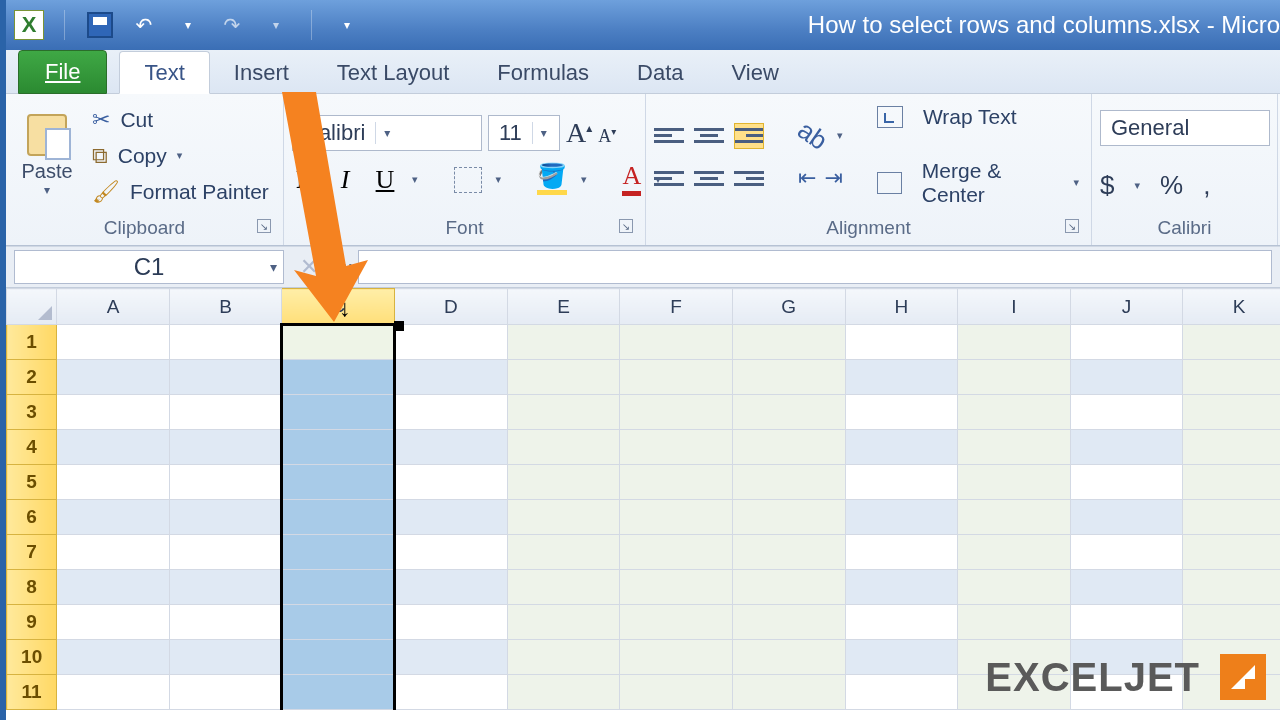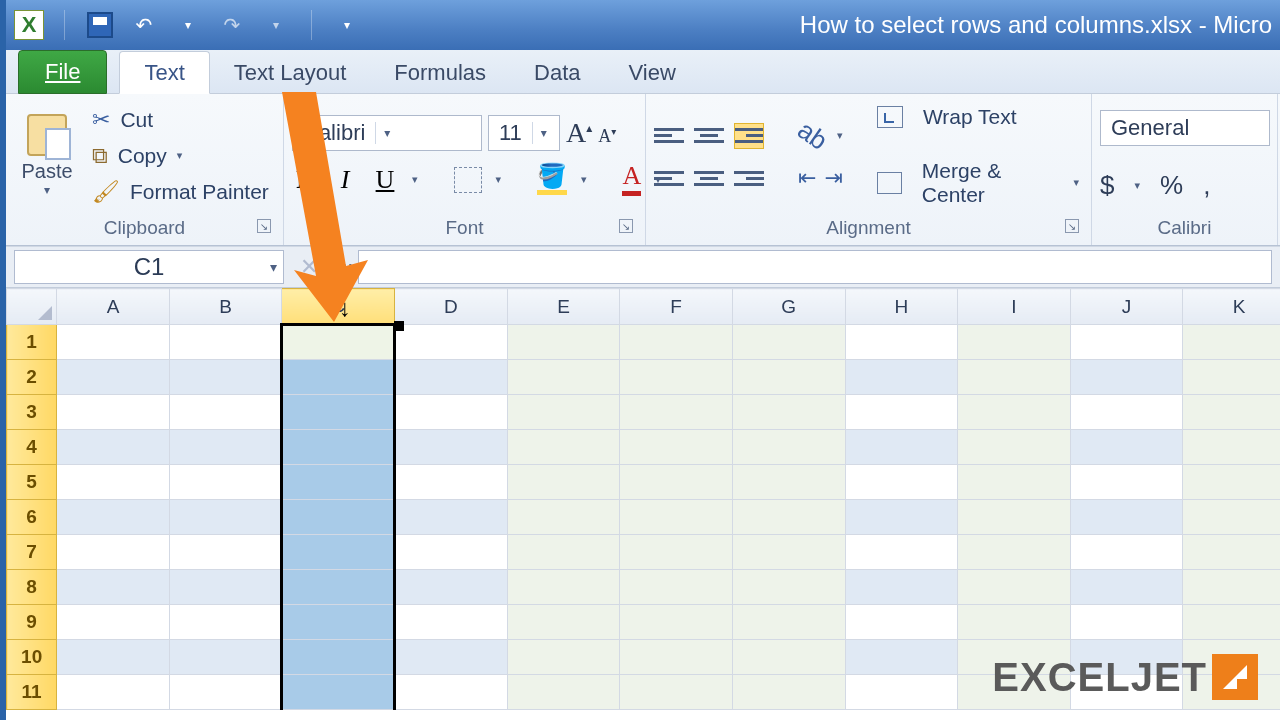--- a/index.html
+++ b/index.html
@@ -17,7 +17,7 @@
   .save-floppy { width:26px; height:26px; background:#2f66b7; border:2px solid #1c4a8a; position:relative; }
   .save-floppy::after { content:""; position:absolute; left:4px; top:3px; width:14px; height:8px; background:#fff; }
   .qat-sep { width:1px; height:30px; background: rgba(255,255,255,0.3); margin:0 6px; }
-  .title-text { flex:1; text-align:right; padding-right:8px; font-size:24px; white-space:nowrap; }
+  .title-text { flex:1; text-align:right; font-size:24px; white-space:nowrap; }
 
   
   .tabs-row { height: 44px; background: linear-gradient(#e9f0f8, #dce6f3); display:flex; align-items:flex-end; padding-left:12px; gap: 0; border-bottom: 1px solid #c3cddb; }

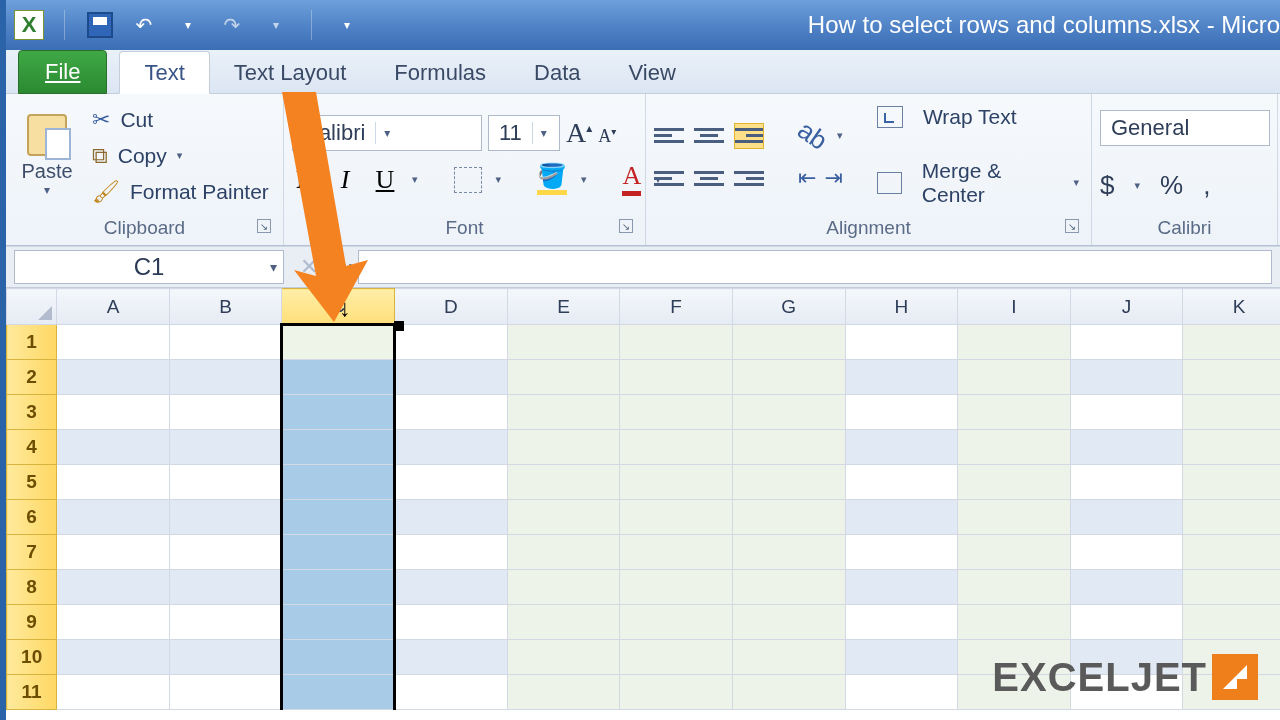--- a/index.html
+++ b/index.html
@@ -144,6 +144,7 @@
   <div class="tabs-row">
     <div class="file-tab">File</div>
     <div class="tab active">Text</div>
+    <div class="tab">Insert</div>
     <div class="tab">Text Layout</div>
     <div class="tab">Formulas</div>
     <div class="tab">Data</div>

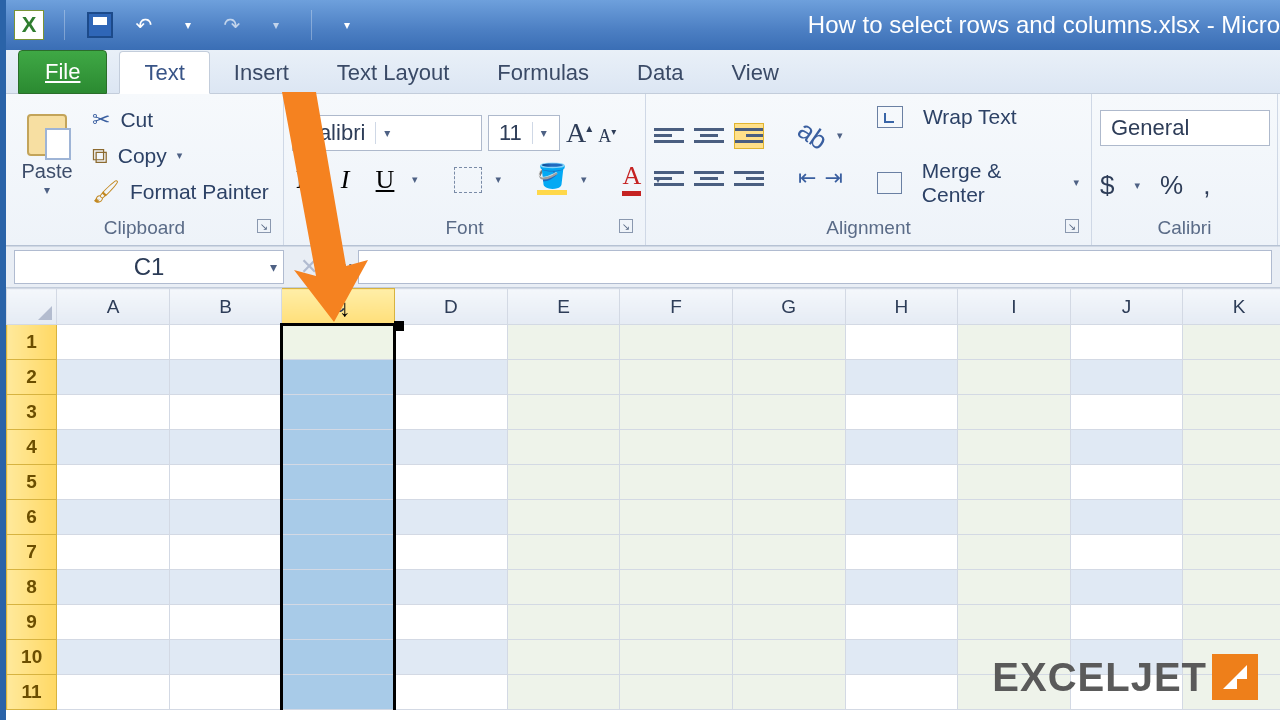--- a/index.html
+++ b/index.html
@@ -105,7 +105,7 @@
   .col-cursor { position:absolute; z-index:6; left:333px; top:6px; font-size:24px; color:#000; pointer-events:none; }
 
   
-  .logo { position:absolute; right:22px; bottom:20px; display:flex; align-items:center; gap:5px; }
+  .logo { position:absolute; right:14px; bottom:20px; display:flex; align-items:center; gap:20px; }
   .logo-text { font-family: Arial, sans-serif; font-size:40px; font-weight:800; letter-spacing:1px; color:#5a5a5a; }
   .logo-badge { width:46px; height:46px; background:#ee7f1a; display:flex; align-items:center; justify-content:center; color:#fff; }
   .logo-badge svg { width:32px; height:32px; }

